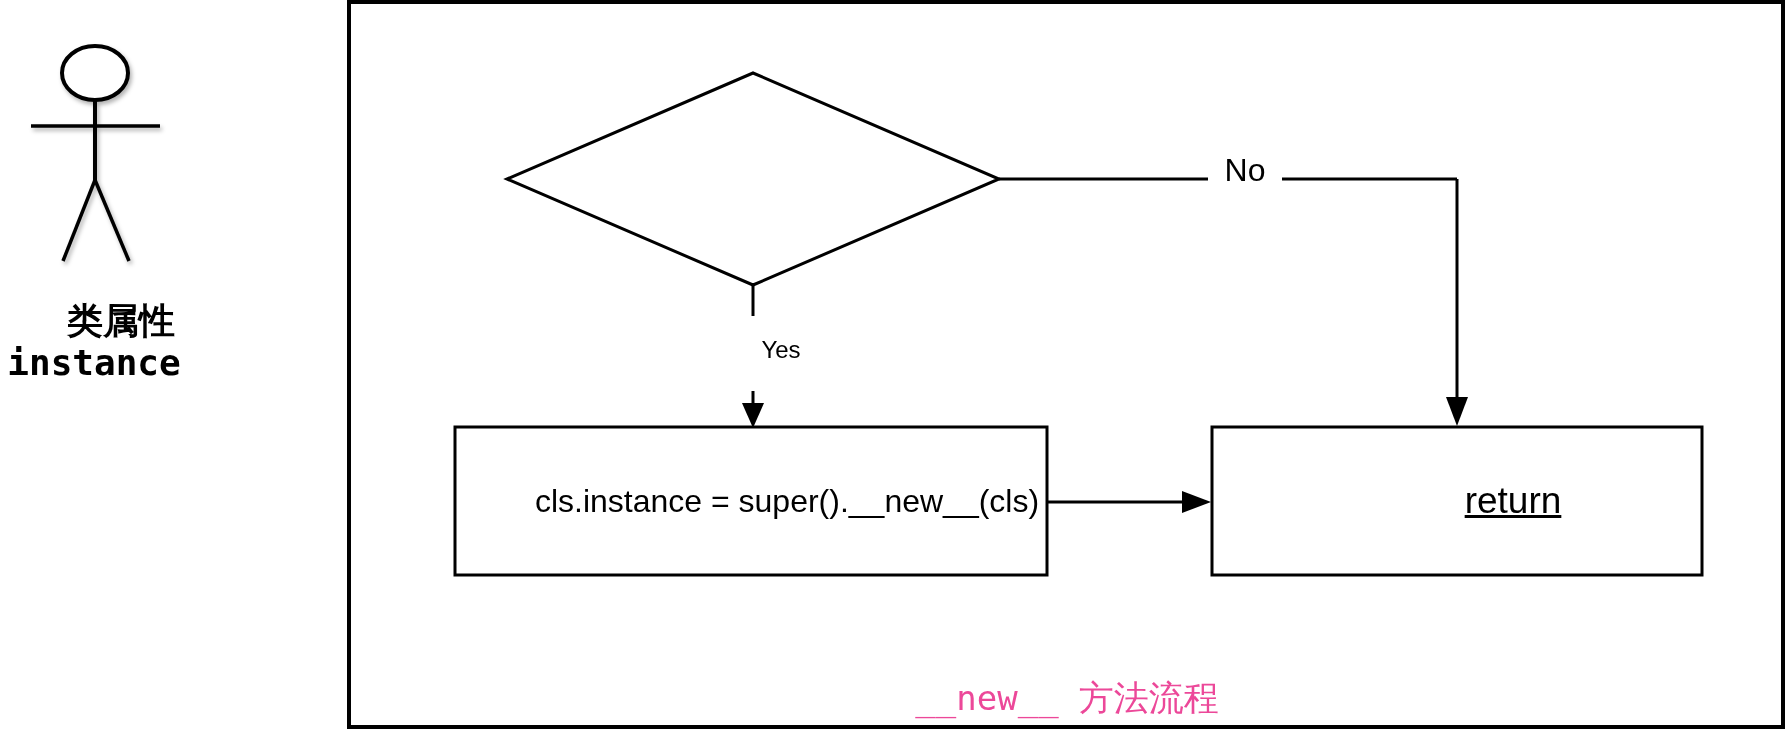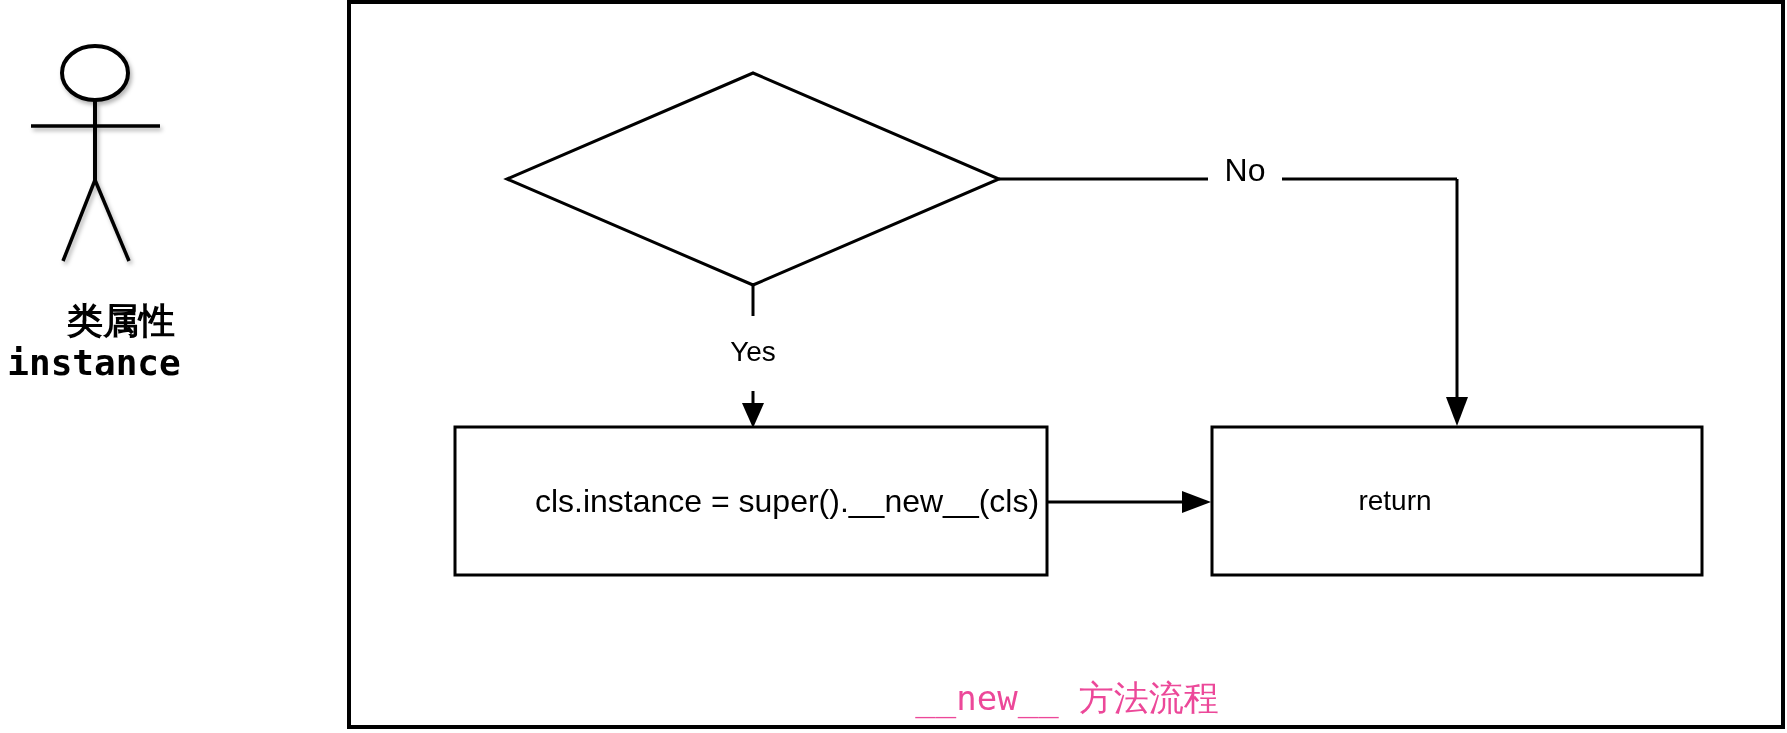--- a/index.html
+++ b/index.html
@@ -40,11 +40,11 @@
   }
   
   .yes-label {
-    left: 693px;
+    left: 721px;
     top: 336px;
     width: 120px;
     text-align: center;
-    font-size: 28px;
+    font-size: 24px;
   }
   .no-label {
     left: 1185px;

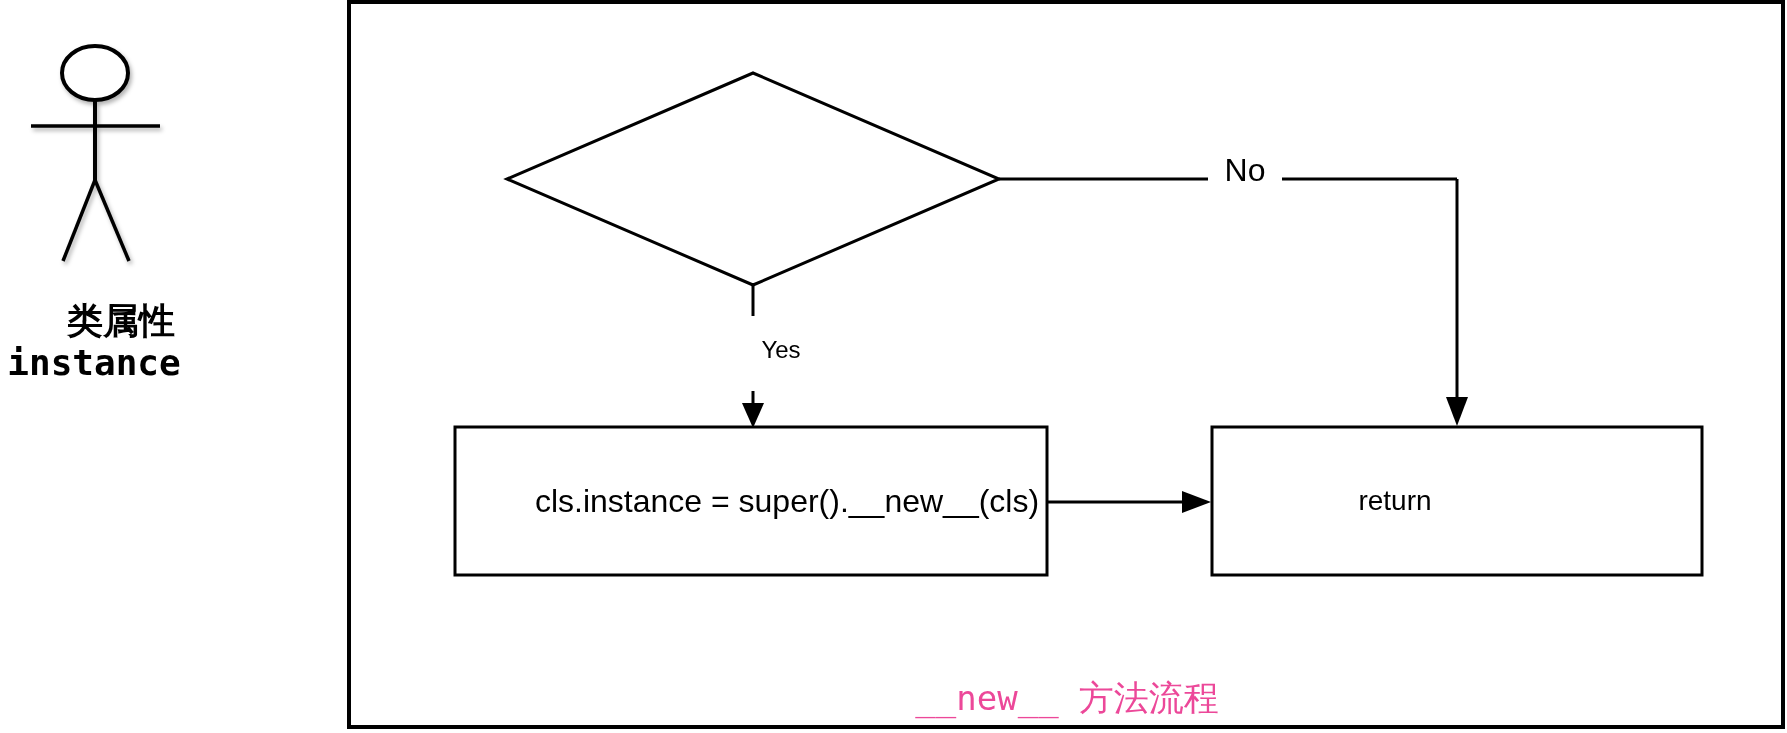--- a/index.html
+++ b/index.html
@@ -66,14 +66,15 @@
     padding-left: 36px;
   }
   .return-label {
-    left: 1150px;
+    left: 1268px;
     top: 427px;
     width: 490px;
     height: 148px;
     display: flex;
     align-items: center;
     justify-content: center;
-    font-size: 28px;
+    font-size: 37px;
+    text-decoration: underline;
   }
   .return-label .red { margin-left: 0.28em; }
   

